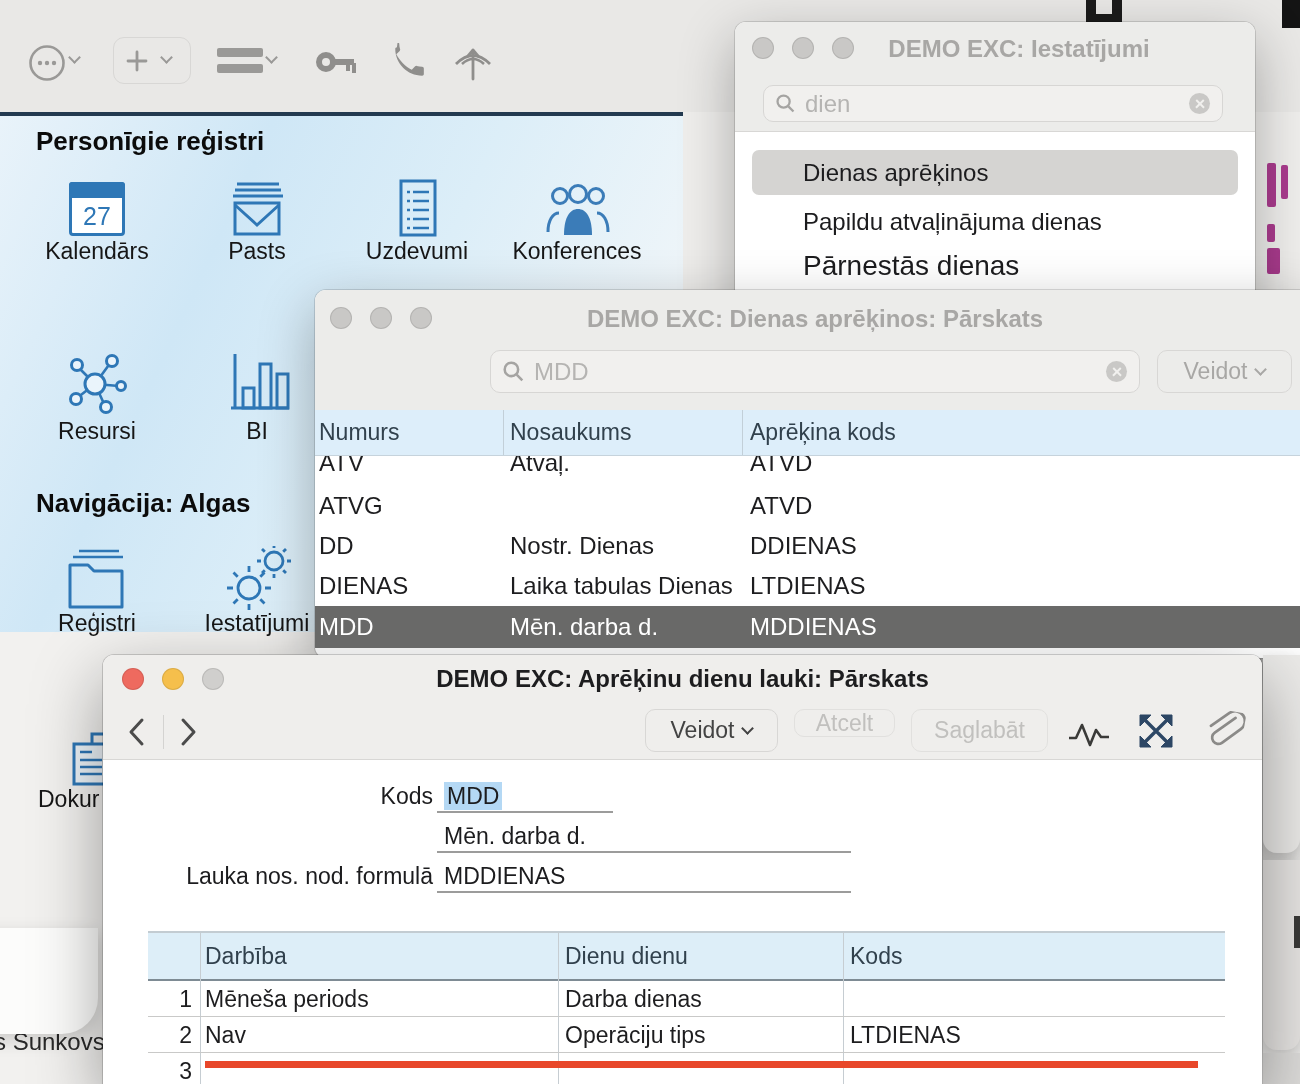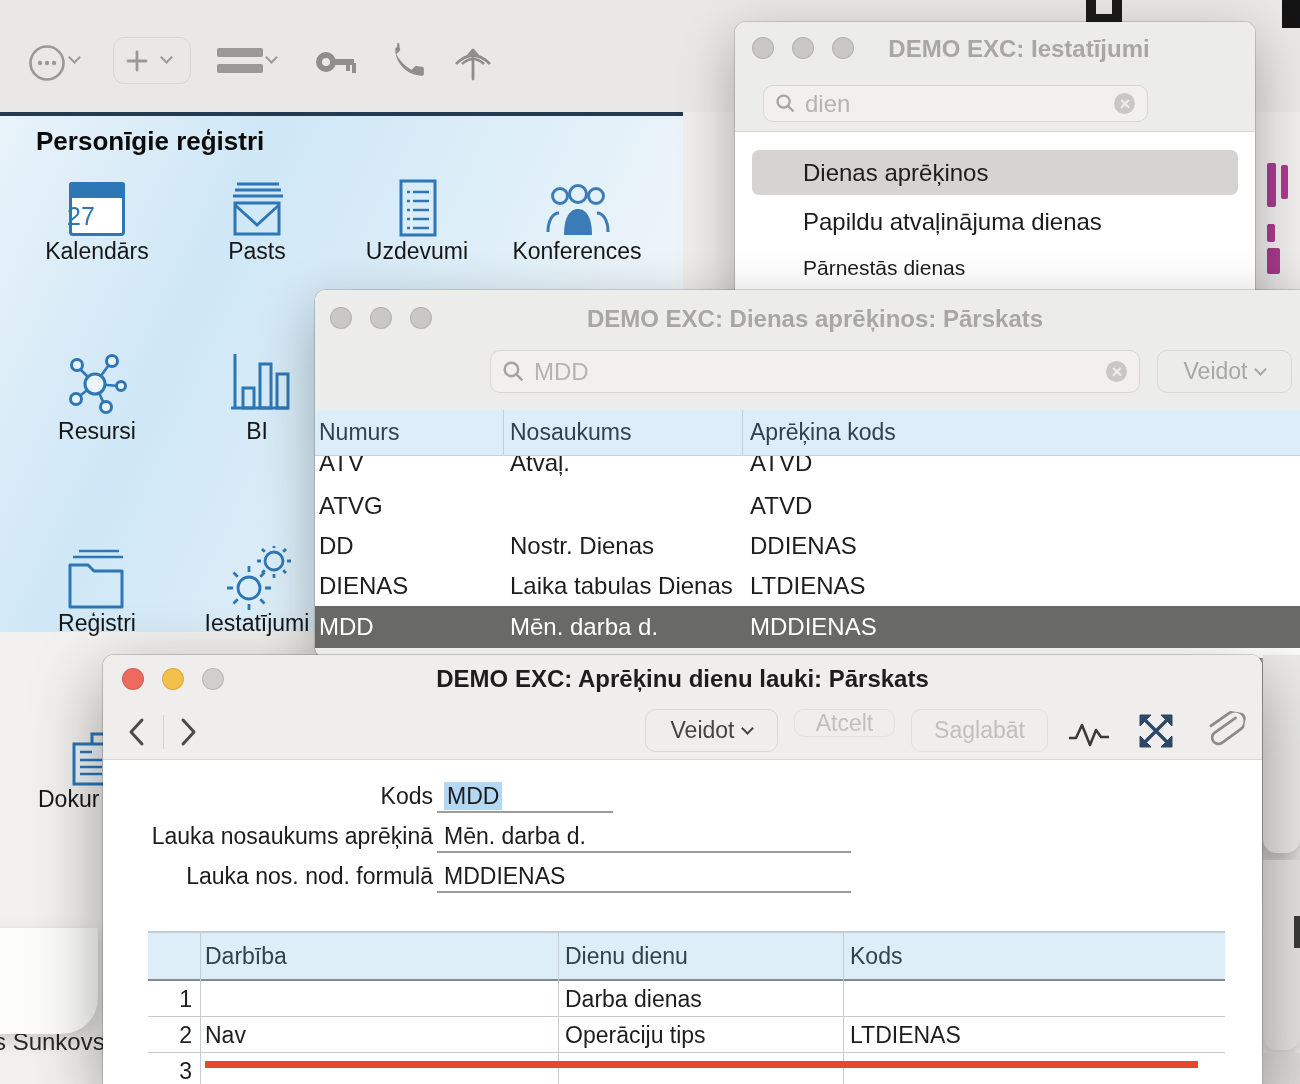--- a/index.html
+++ b/index.html
@@ -224,7 +224,7 @@
     <div class="light" style="left:97px;top:15px;background:#c9c8c6"></div>
     <div class="wtitle inactive-title" style="top:13px;padding-left:48px">DEMO EXC: Iestatījumi</div>
 
-    <div class="search" style="left:28px;top:63px;width:385px;height:37px">
+    <div class="search" style="left:28px;top:63px;width:460px;height:37px">
       <svg width="19" height="19" viewBox="0 0 20 20">
         <circle cx="8" cy="8" r="6.4" fill="none" stroke="#a5a4a2" stroke-width="2.4"></circle>
         <path d="M13 13 L18.4 18.4" stroke="#a5a4a2" stroke-width="2.4"></path>

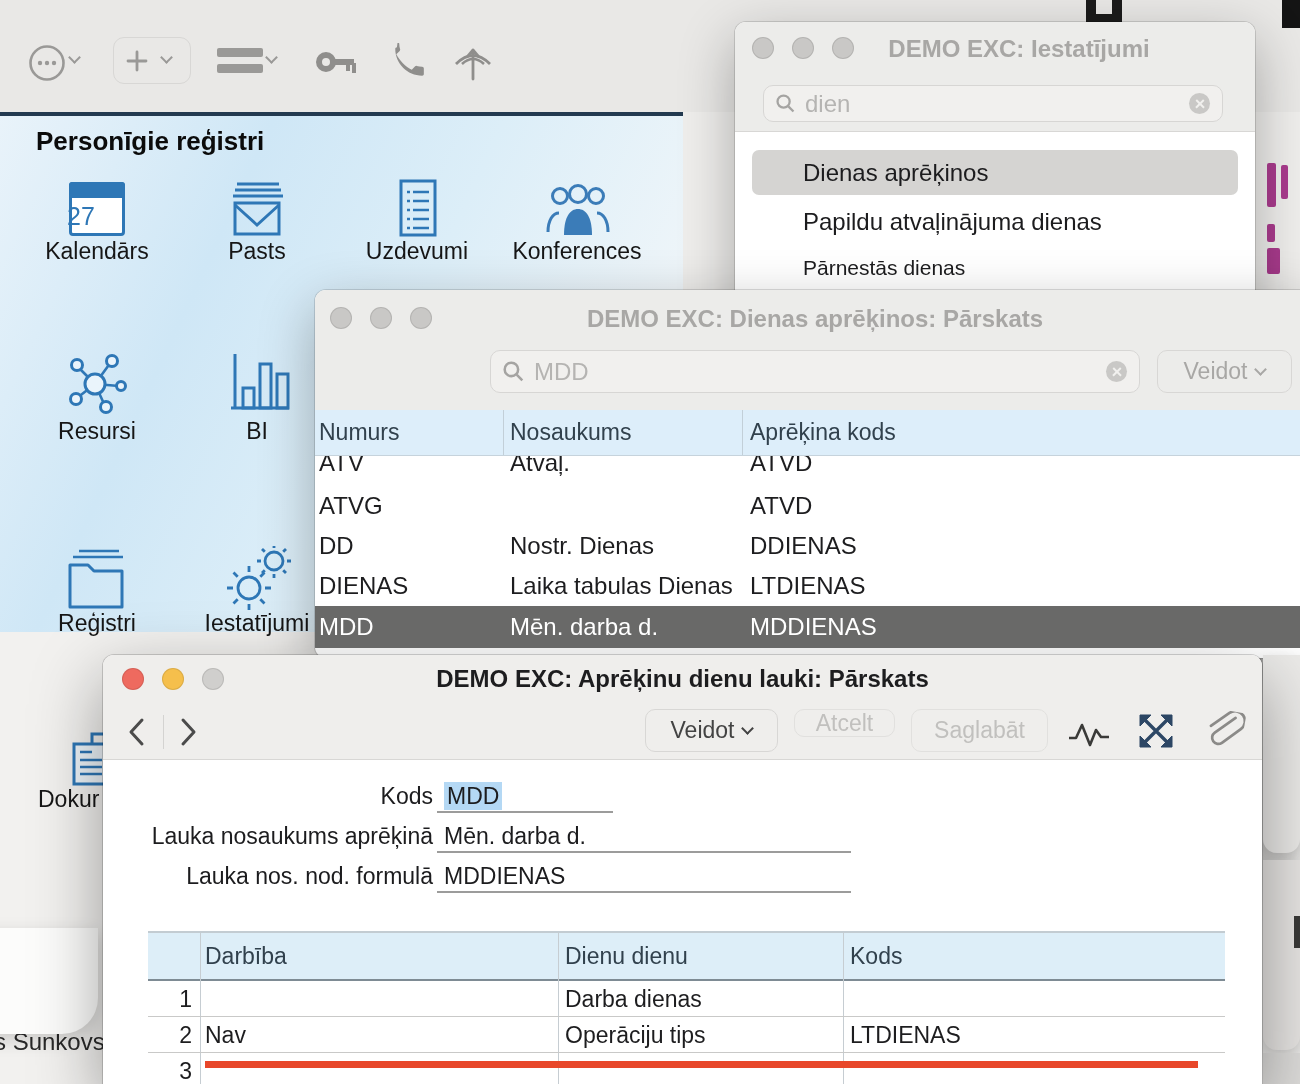--- a/index.html
+++ b/index.html
@@ -117,7 +117,7 @@
   <div class="abs" style="left:67px;top:180px;width:60px;height:58px">
     <div class="abs" style="left:2px;top:2px;width:56px;height:54px;border:3px solid #2e77b6;border-radius:4px;background:#fff"></div>
     <div class="abs" style="left:2px;top:2px;width:56px;height:16px;background:#2e77b6;border-radius:3px 3px 0 0"></div>
-    <div class="abs" style="left:0;top:22px;width:60px;font-size:25px;color:#2e77b6">27</div>
+    <div class="abs" style="left:0;top:22px;width:60px;text-align:center;font-size:25px;color:#2e77b6">27</div>
   </div>
   <div class="navlabel" style="left:17px;top:238px;width:160px">Kalendārs</div>
 

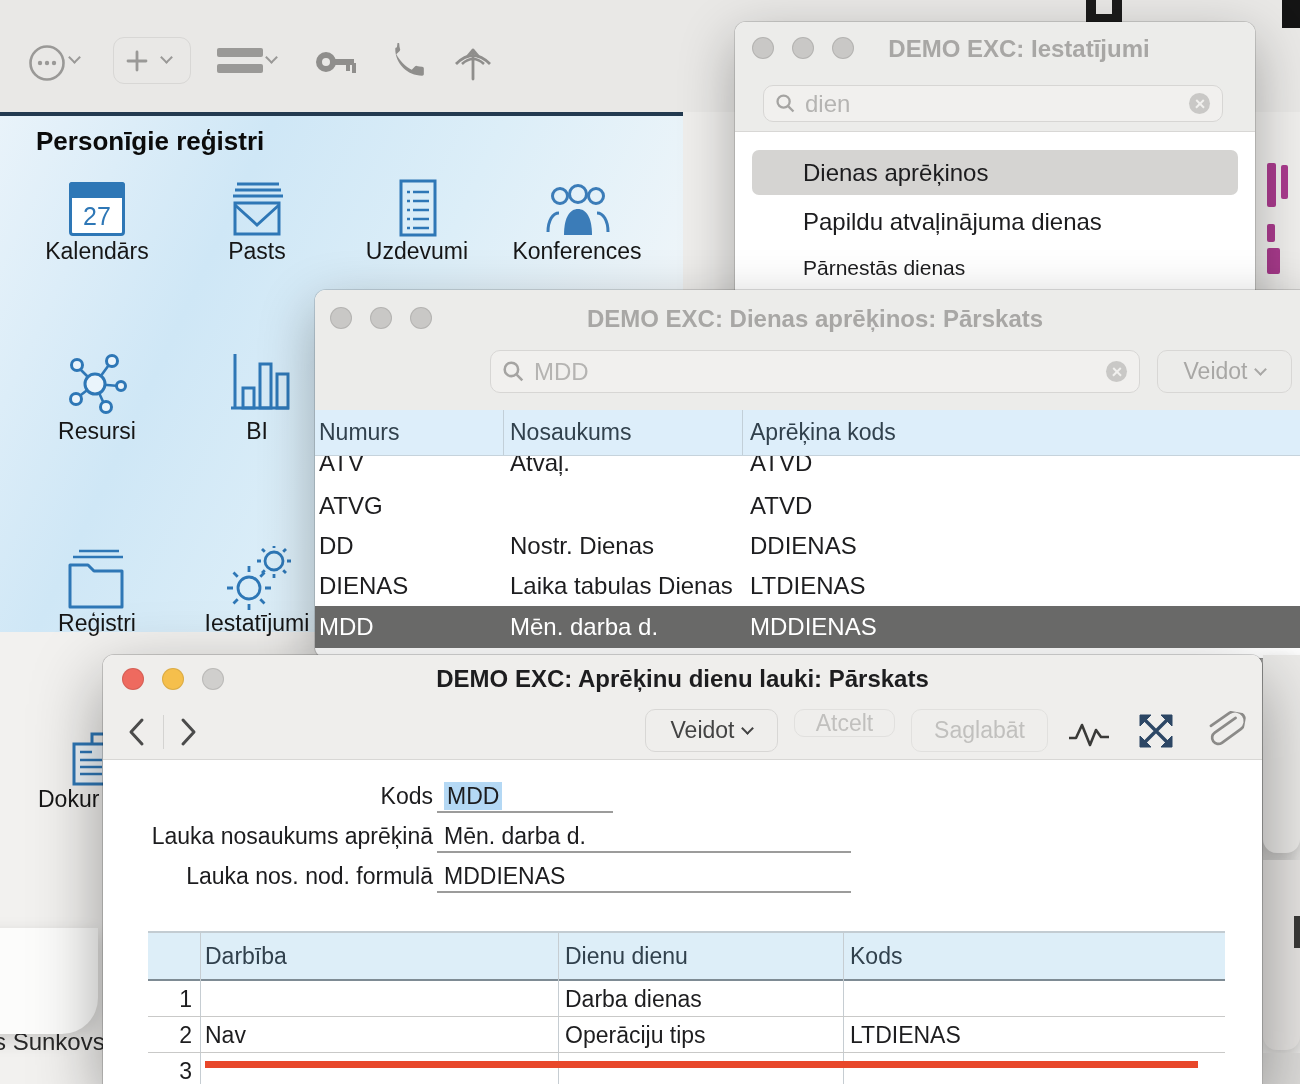--- a/index.html
+++ b/index.html
@@ -236,7 +236,7 @@
     <div class="abs" style="left:17px;top:128px;width:486px;height:45px;background:#d5d4d2;border-radius:7px"></div>
     <div class="t" style="left:68px;top:137px;font-size:24px;color:#1c1c1e">Dienas aprēķinos</div>
     <div class="t" style="left:68px;top:186px;font-size:24px;color:#1c1c1e">Papildu atvaļinājuma dienas</div>
-    <div class="t" style="left:68px;top:234px;font-size:21px;color:#1c1c1e">Pārnestās dienas</div>
+    <div class="t" style="left:68px;top:228px;font-size:28px;color:#1c1c1e">Pārnestās dienas</div>
   </div>
 
   <div class="win" style="left:315px;top:290px;width:1000px;height:368px">

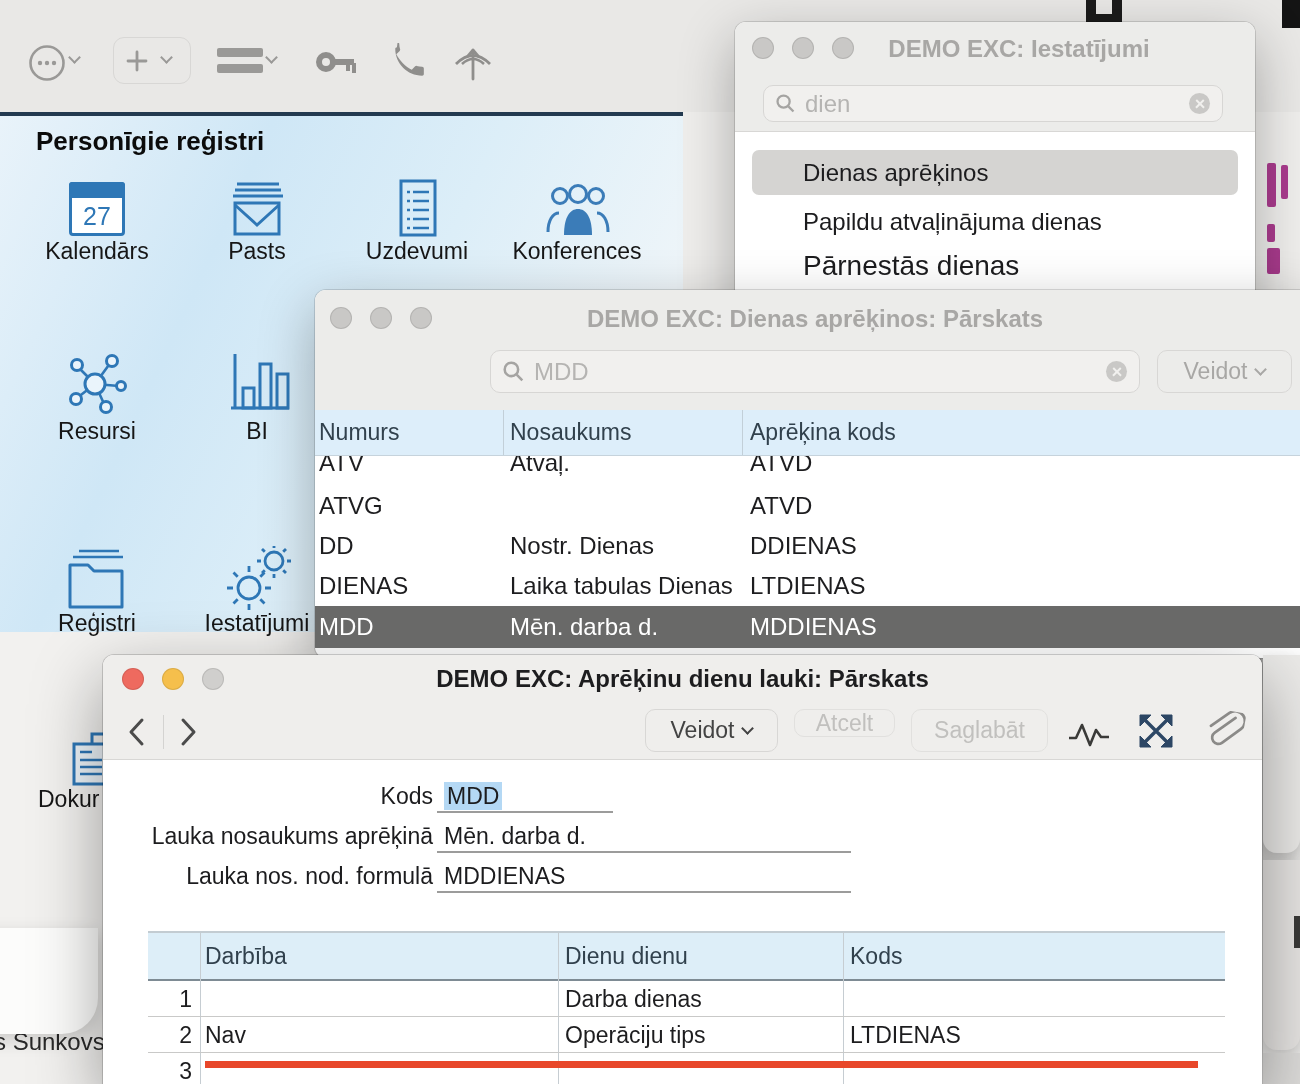--- a/index.html
+++ b/index.html
@@ -173,6 +173,7 @@
   </div>
   <div class="navlabel" style="left:177px;top:418px;width:160px">BI</div>
 
+  <div class="navheading" style="left:36px;top:488px">Navigācija: Algas</div>
 
   <div class="abs" style="left:63px;top:548px;width:66px;height:62px">
     <svg width="66" height="62" viewBox="0 0 66 62">

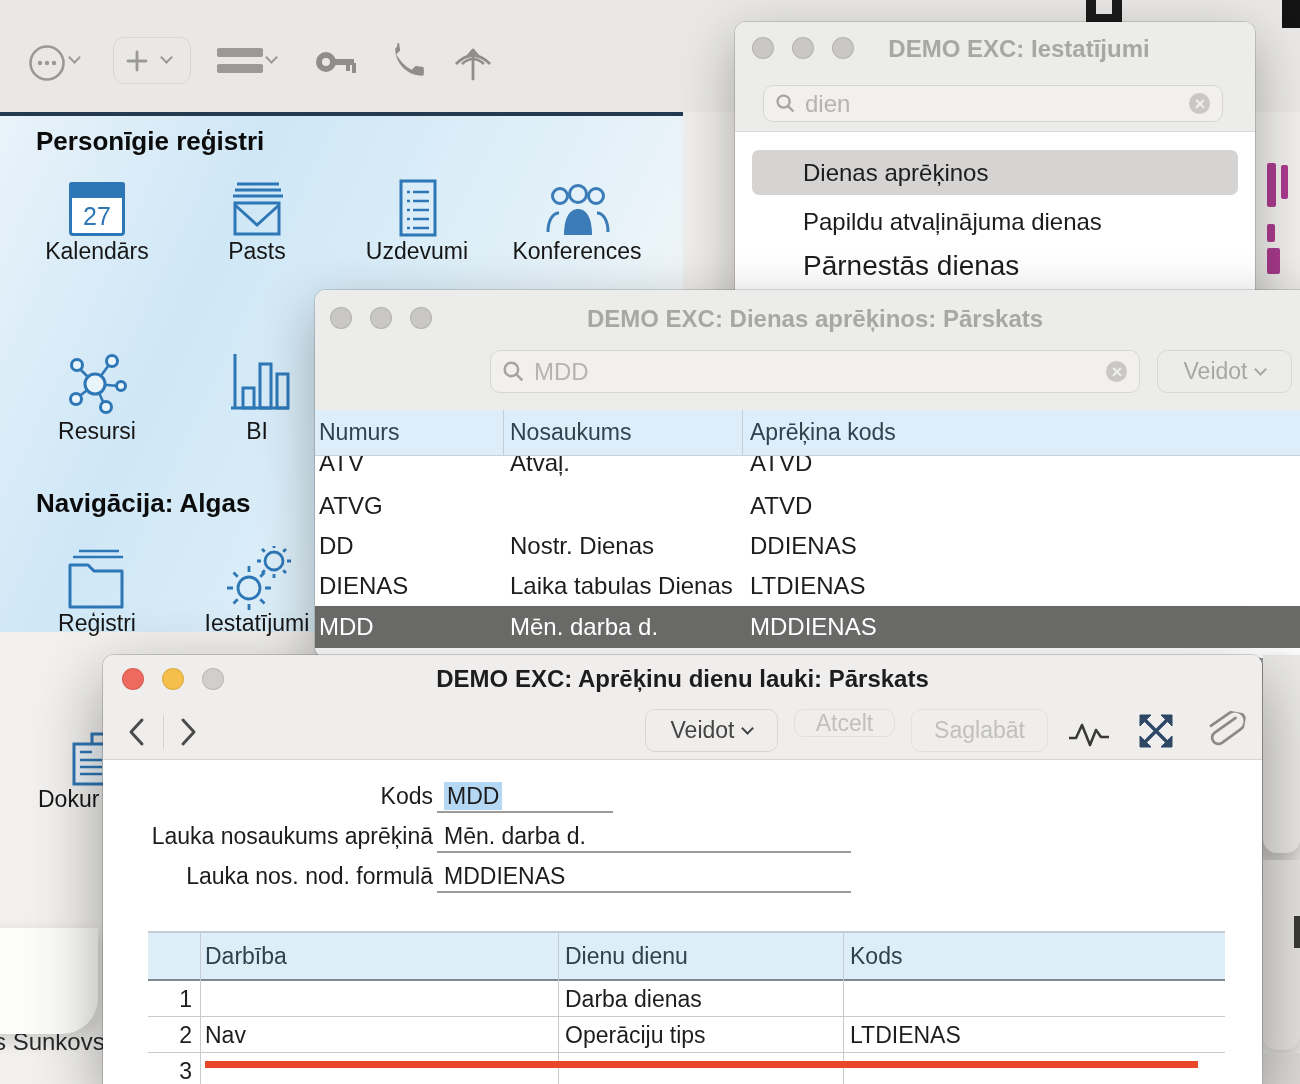--- a/index.html
+++ b/index.html
@@ -359,7 +359,6 @@
     </div>
     <div class="field-underline" style="left:334px;top:156px;width:176px"></div>
 
-    <div class="flabel" style="left:20px;top:168px;width:310px">Lauka nosaukums aprēķinā</div>
     <div class="fvalue" style="left:341px;top:168px">Mēn. darba d.</div>
     <div class="field-underline" style="left:334px;top:196px;width:414px"></div>
 

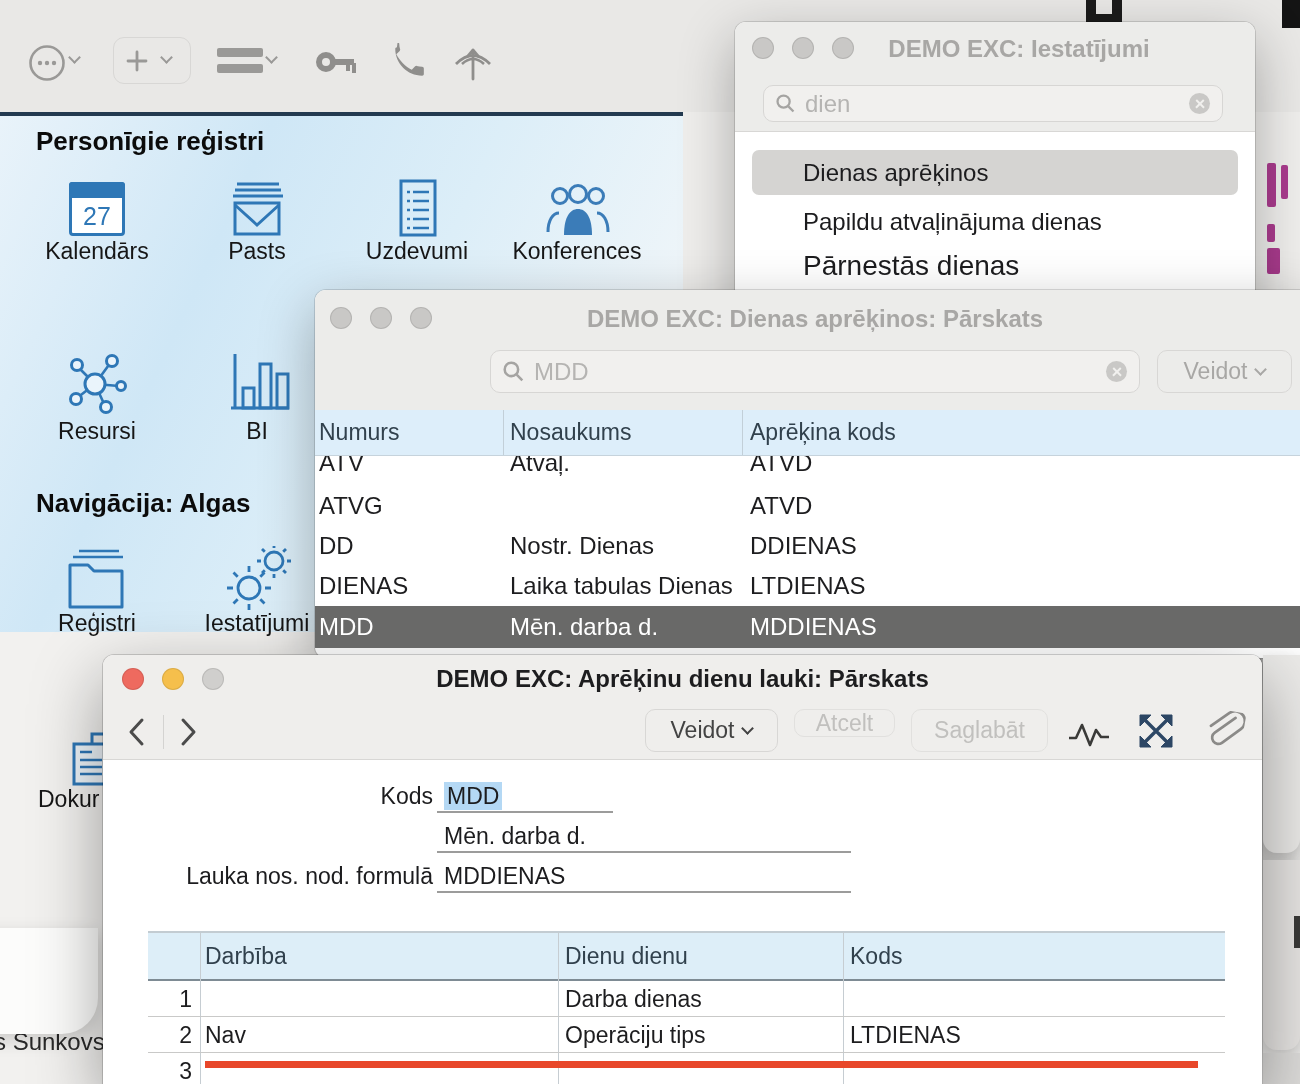--- a/index.html
+++ b/index.html
@@ -378,6 +378,7 @@
 
       <div class="grow" style="top:48px;width:1077px;height:36px">
         <span class="gnum">1</span>
+        <span class="gc" style="left:57px">Mēneša periods</span>
         <span class="gc" style="left:417px">Darba dienas</span>
         <span class="gc" style="left:702px"></span>
       </div>

